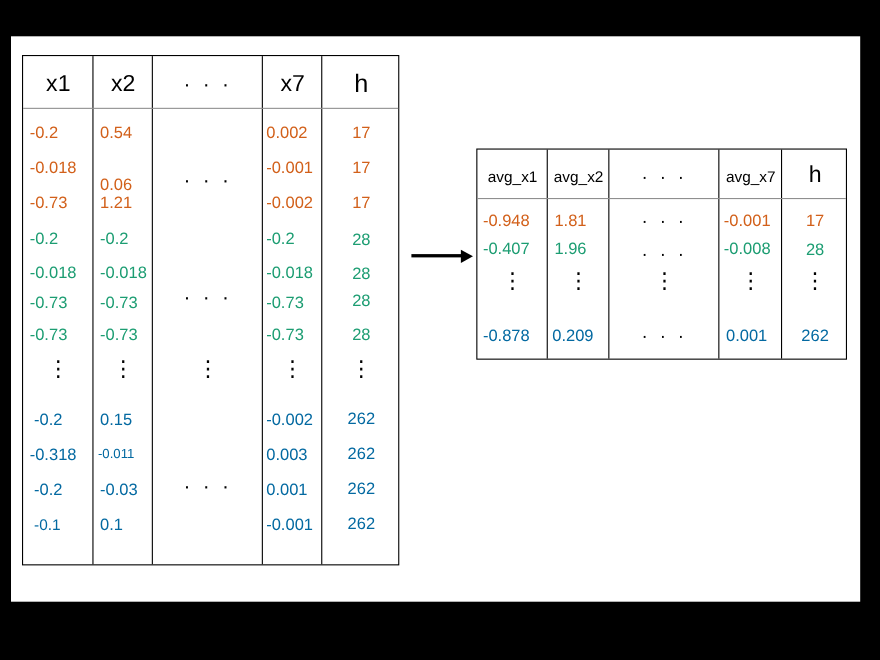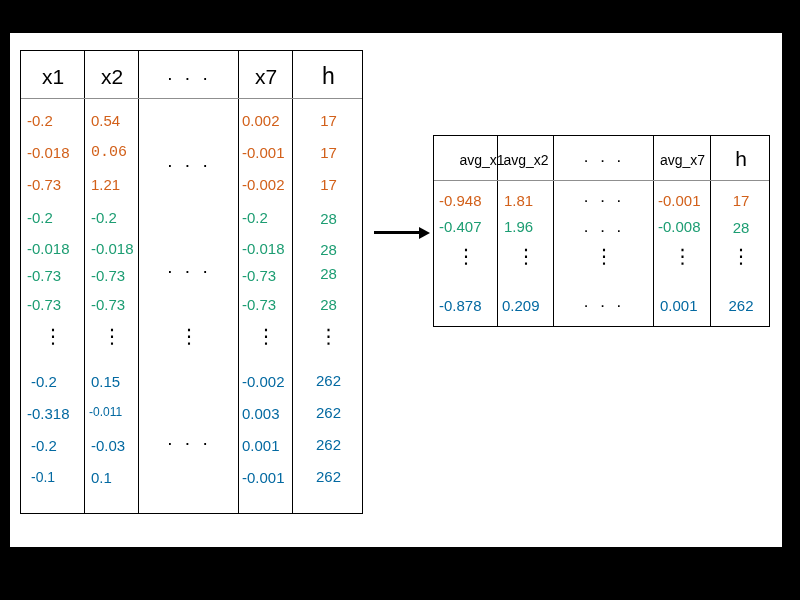--- a/index.html
+++ b/index.html
@@ -128,7 +128,7 @@
       <div class="cell ctr  c-orange" style="left:272px; top:62px; width:71px; font-size:15px;">17</div>
 
       <div class="cell left c-orange" style="left:6px;   top:94px;  font-size:15px;">-0.018</div>
-      <div class="cell left c-orange" style="left:70px;  top:94px;  font-size:15px;font-family:Liberation Mono, monospace;">0.06</div>
+      <div class="cell left c-orange" style="left:70px;  top:110px;  font-size:15px;">0.06</div>
       <div class="cell left c-orange" style="left:221px; top:94px;  font-size:15px;">-0.001</div>
       <div class="cell ctr  c-orange" style="left:272px; top:94px; width:71px; font-size:15px;">17</div>
 

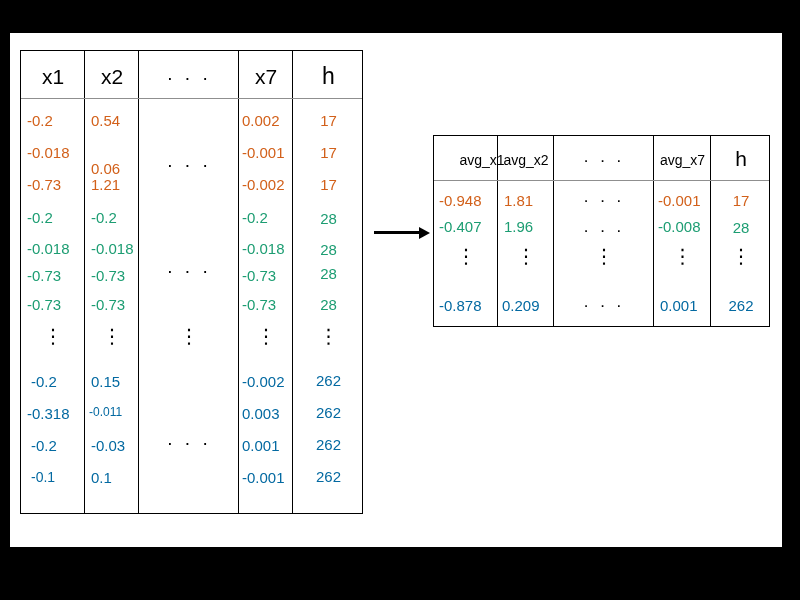--- a/index.html
+++ b/index.html
@@ -202,7 +202,7 @@
 
       <div class="hdr-rule" style="top:44px;"></div>
 
-      <div class="cell ctr c-black" style="left:16px;   top:17px; width:64px; font-size:14px;">avg_x1</div>
+      <div class="cell ctr c-black" style="left:0px;   top:17px; width:64px; font-size:14px;">avg_x1</div>
       <div class="cell ctr c-black" style="left:64px;  top:17px; width:56px; font-size:14px;">avg_x2</div>
       <div class="cell ctr c-black hdots" style="left:120px; top:16px; width:100px; font-size:17px;">· · ·</div>
       <div class="cell ctr c-black" style="left:220px; top:17px; width:57px; font-size:14px;">avg_x7</div>

